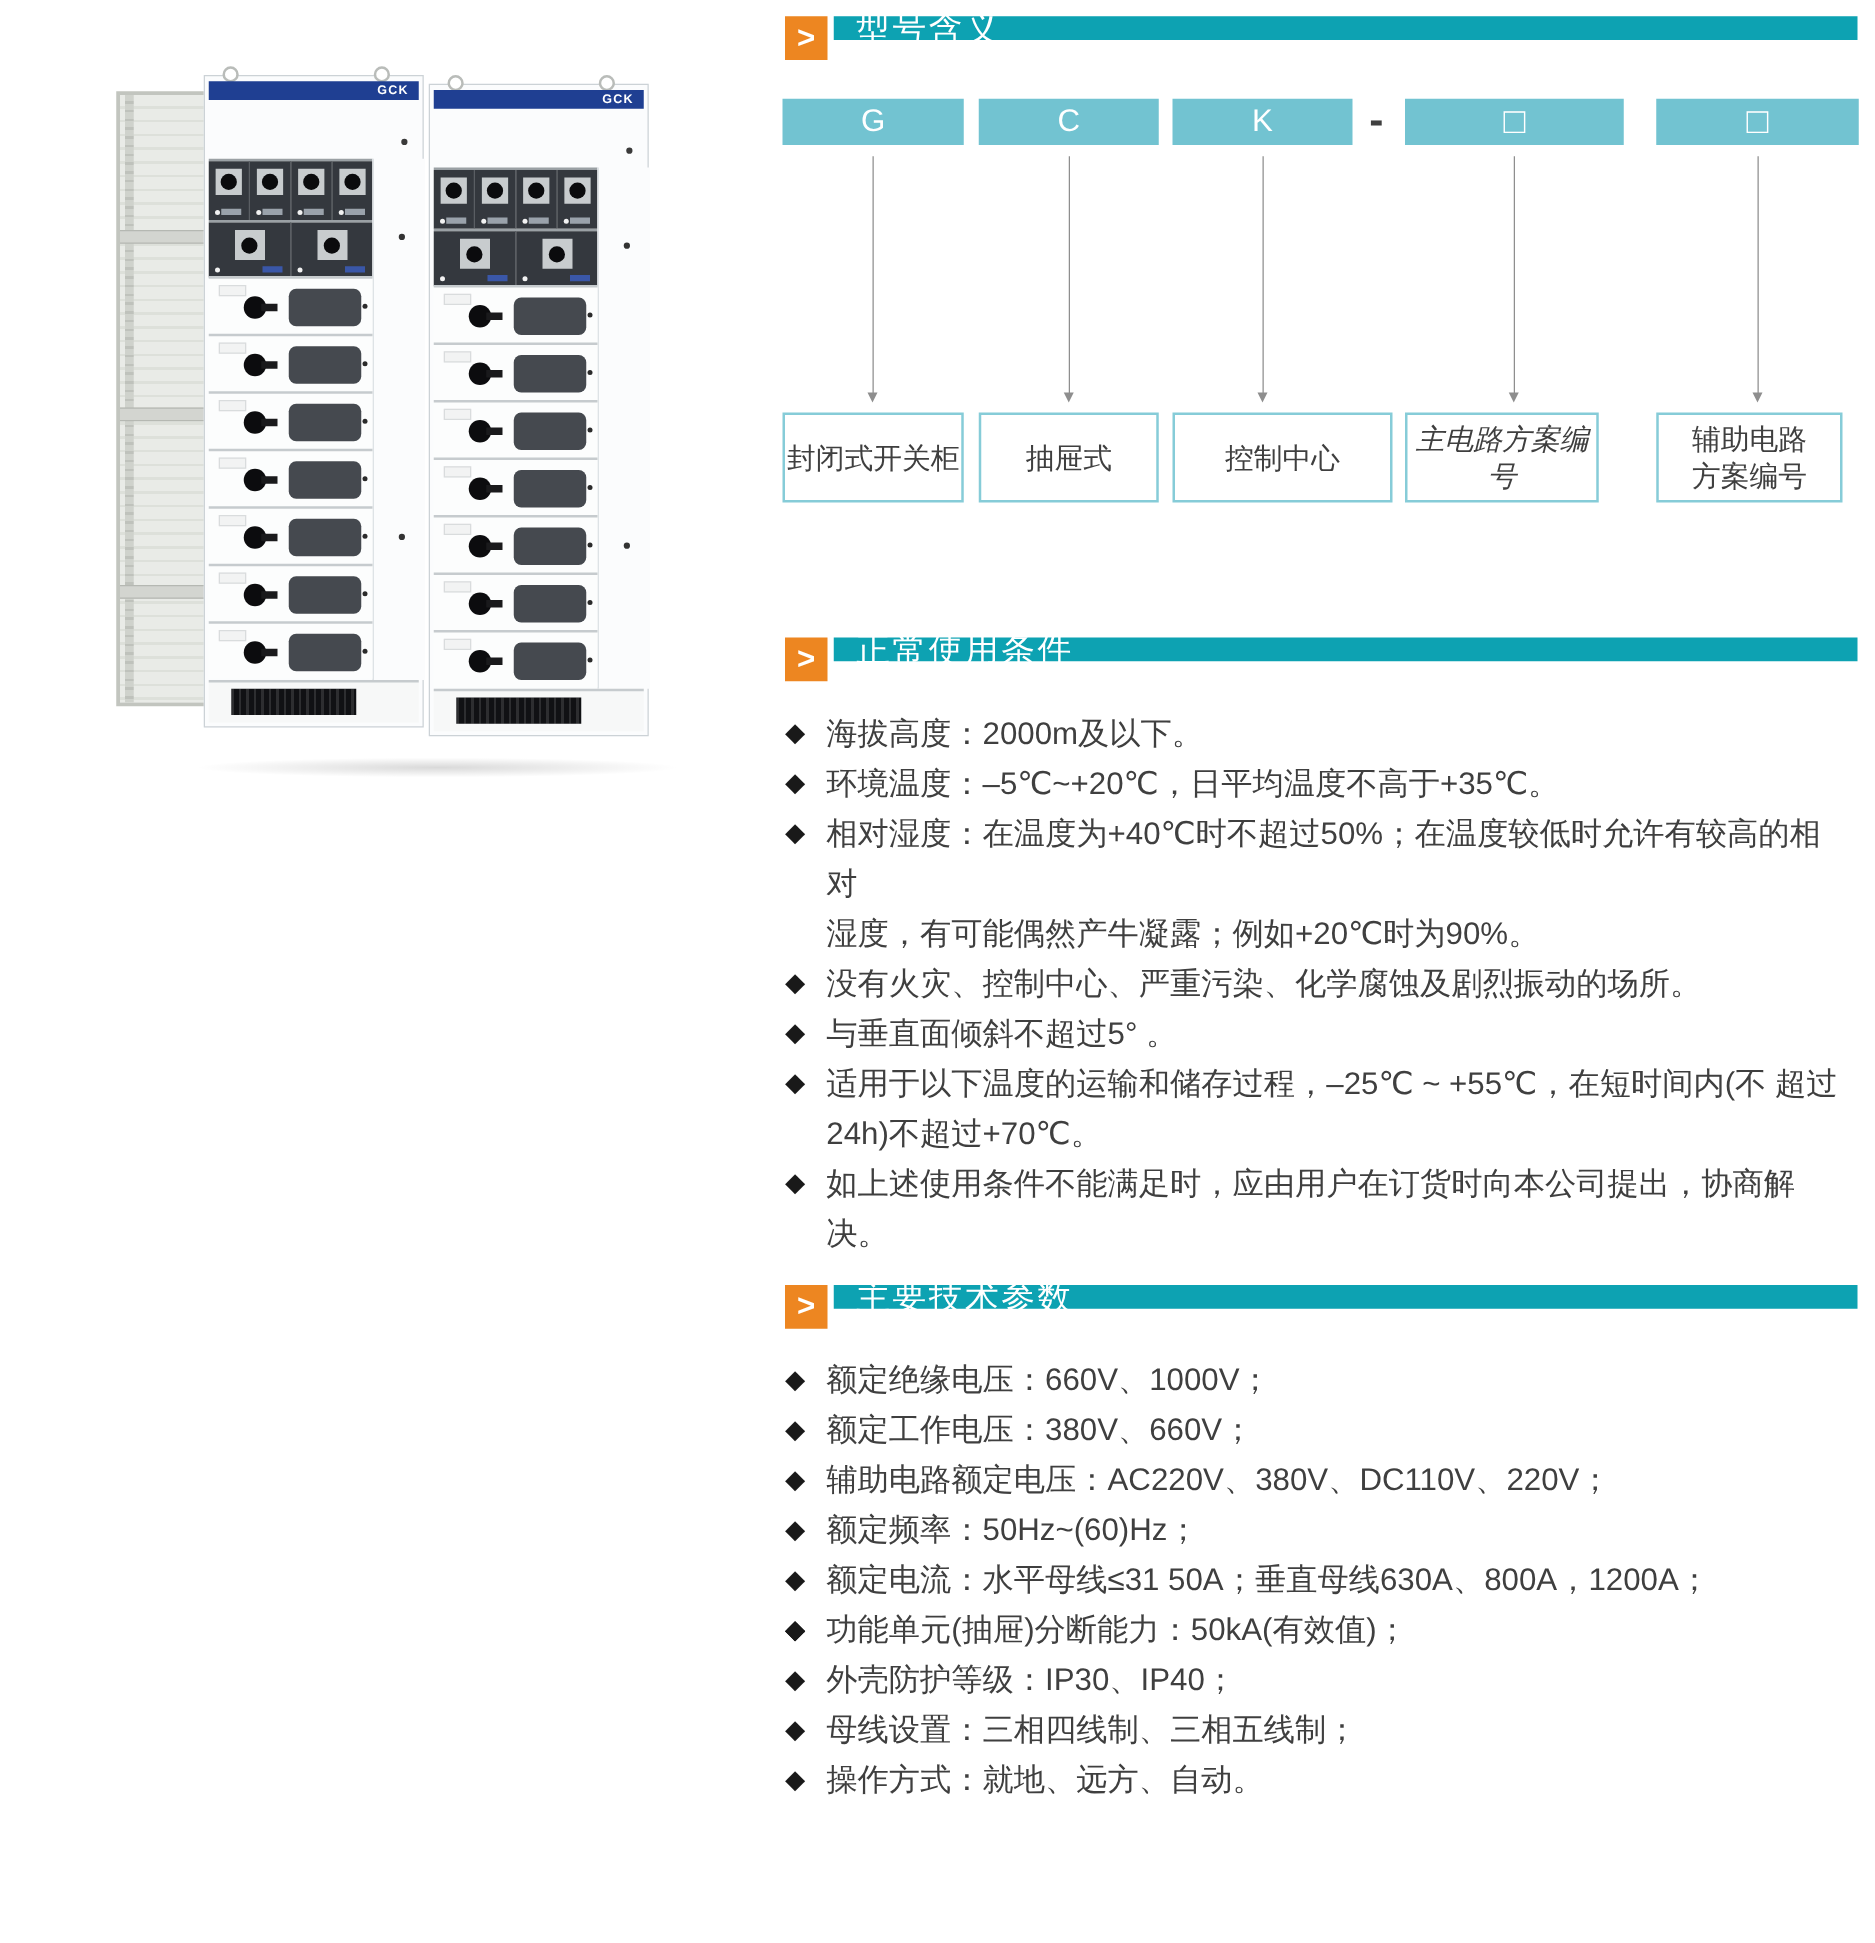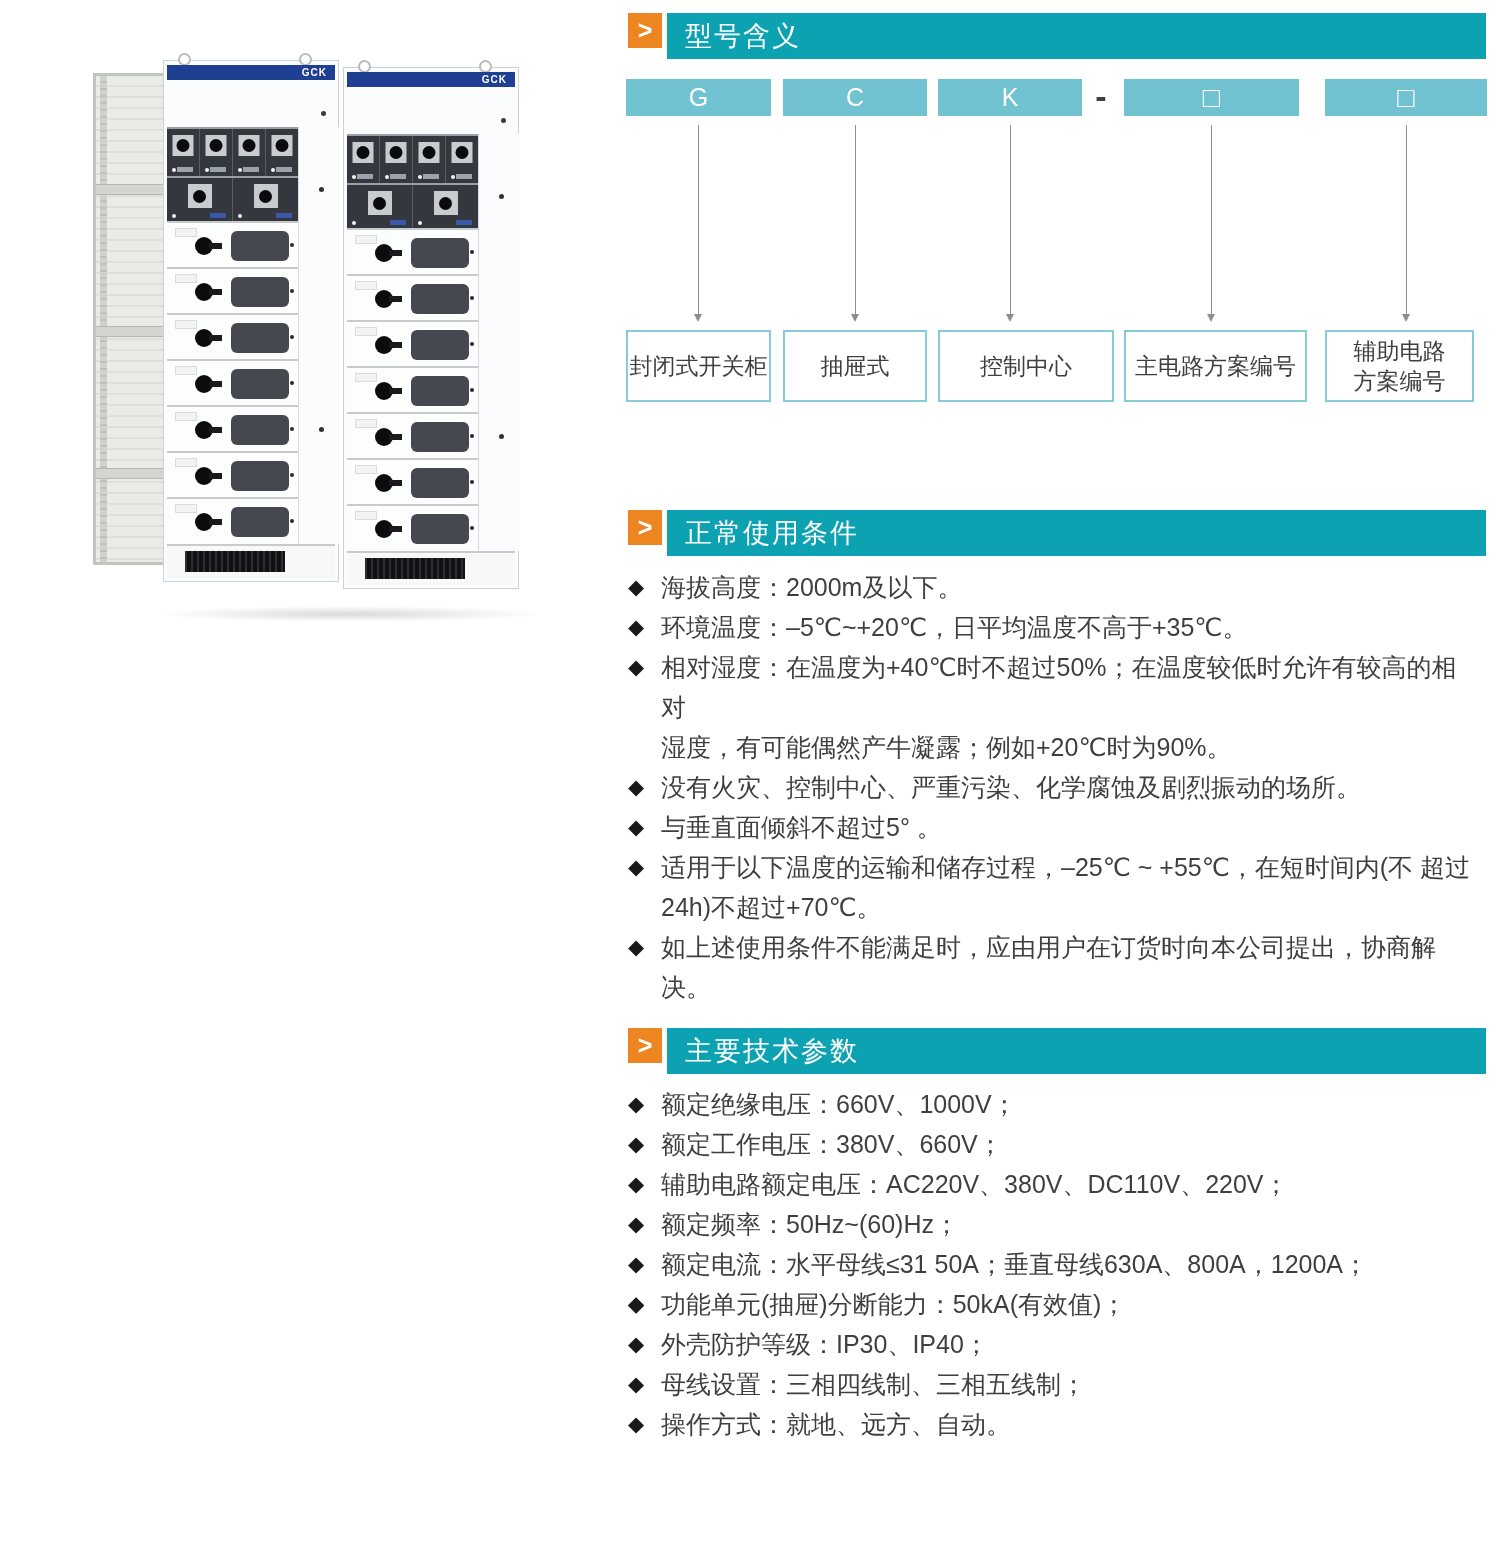--- a/index.html
+++ b/index.html
@@ -9,7 +9,7 @@
   
   .sec-sq{position:absolute;left:628px;width:34px;height:35px;background:#ed8621;color:#fff;
           display:flex;align-items:center;justify-content:center;font-size:25px;font-weight:bold;}
-  .sec-bar{position:absolute;left:667px;width:819px;height:46px;background:#0da2b2;color:#fff;
+  .sec-bar{position:absolute;left:667px;width:819px;height:19px;background:#0da2b2;color:#fff;
            display:flex;align-items:center;font-size:27px;letter-spacing:2px;padding-left:18px;
            box-sizing:border-box;font-weight:500;}
   .h1{top:13px;} .h2{top:510px;} .h3{top:1028px;}

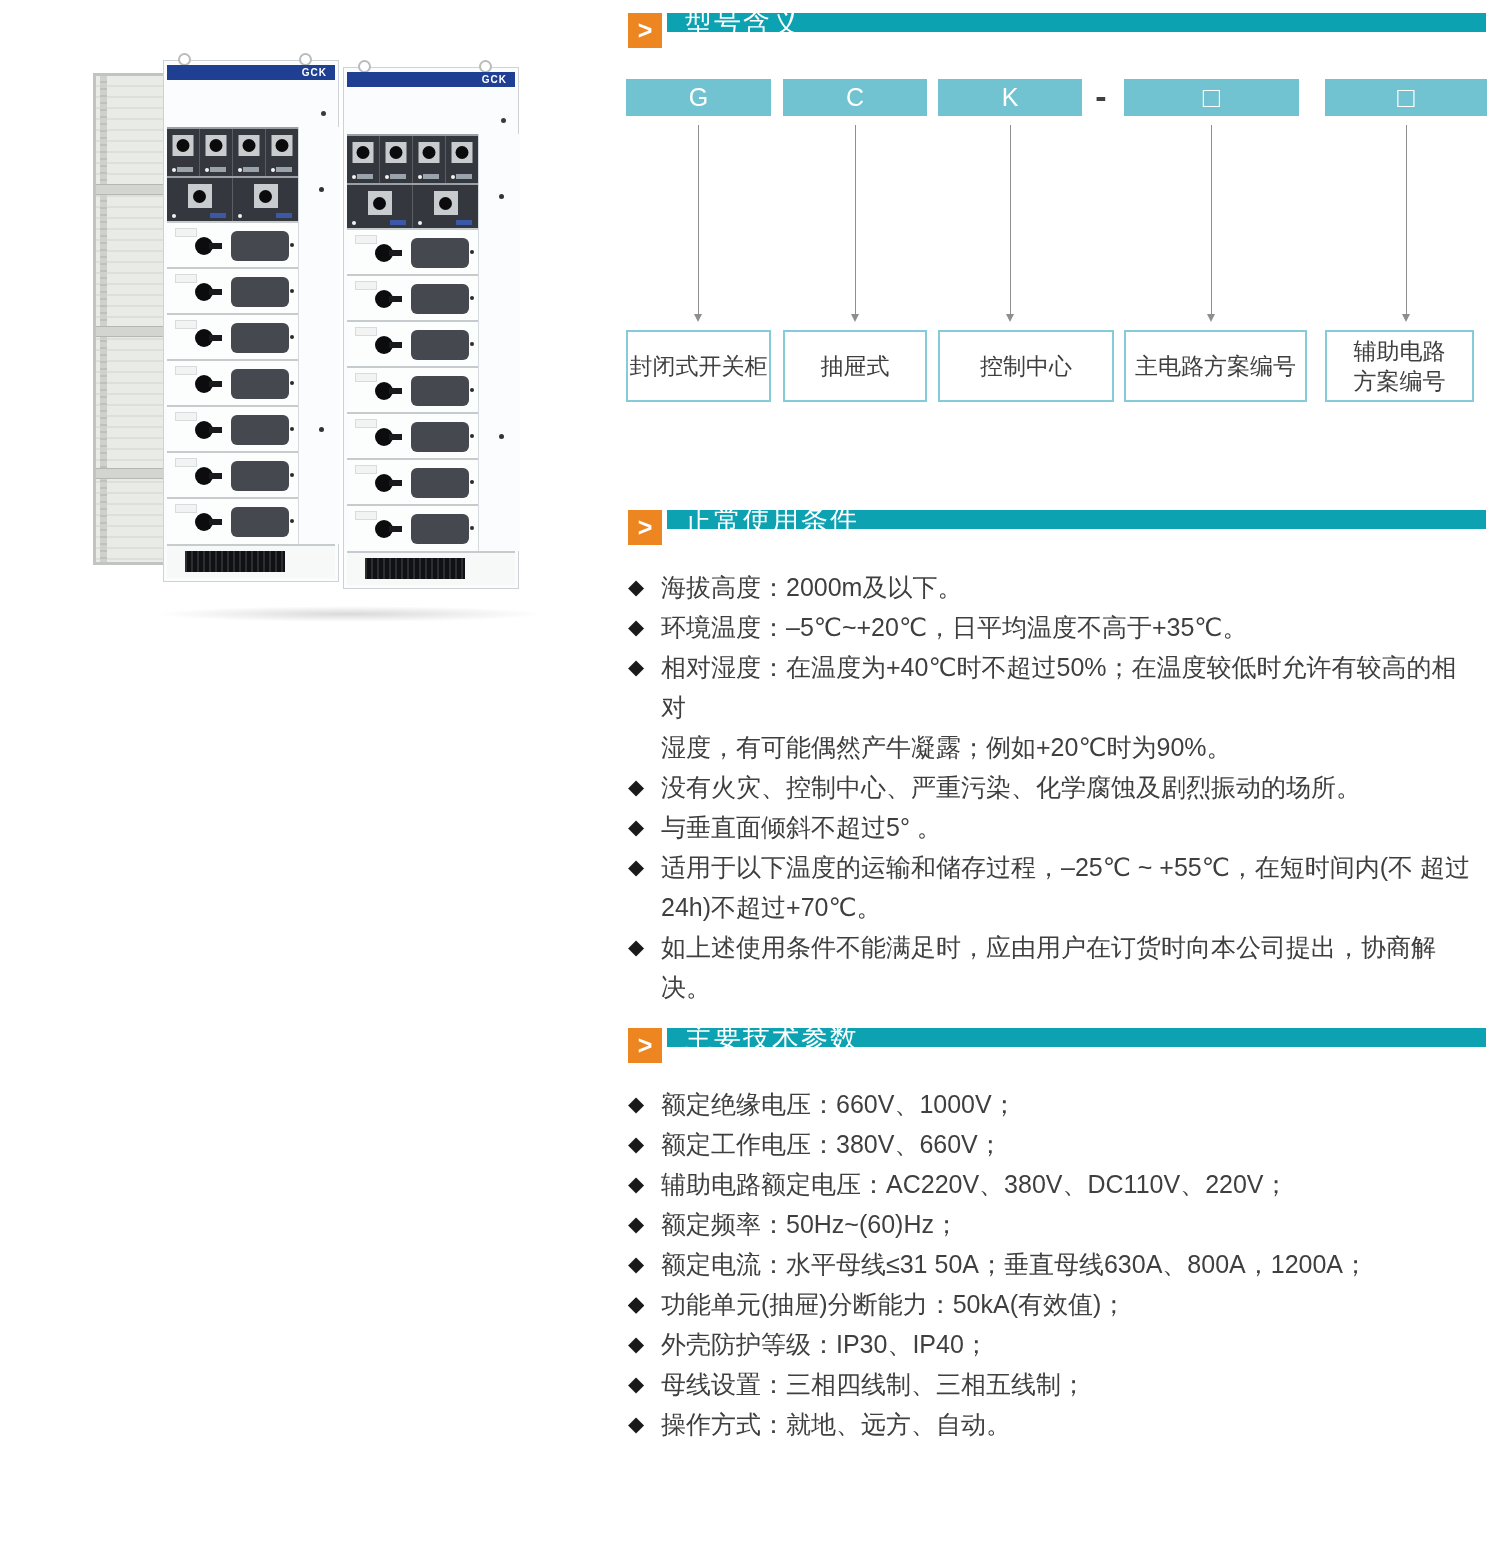--- a/index.html
+++ b/index.html
@@ -33,7 +33,7 @@
         color:#3f3f3f;font-size:23px;display:flex;align-items:center;justify-content:center;
         text-align:center;line-height:30px;box-sizing:border-box;}
   #mb1{left:626px;width:145px;} #mb2{left:783px;width:144px;} #mb3{left:938px;width:176px;}
-  #mb4{left:1124px;width:183px;} #mb5{left:1325px;width:149px;padding:15px 24px;}
+  #mb4{left:1124px;width:155px;font-style:italic;} #mb5{left:1325px;width:149px;padding:15px 24px;}
 
   
   .blist{position:absolute;left:628px;width:852px;font-size:25px;line-height:40px;color:#3f3f3f;}

